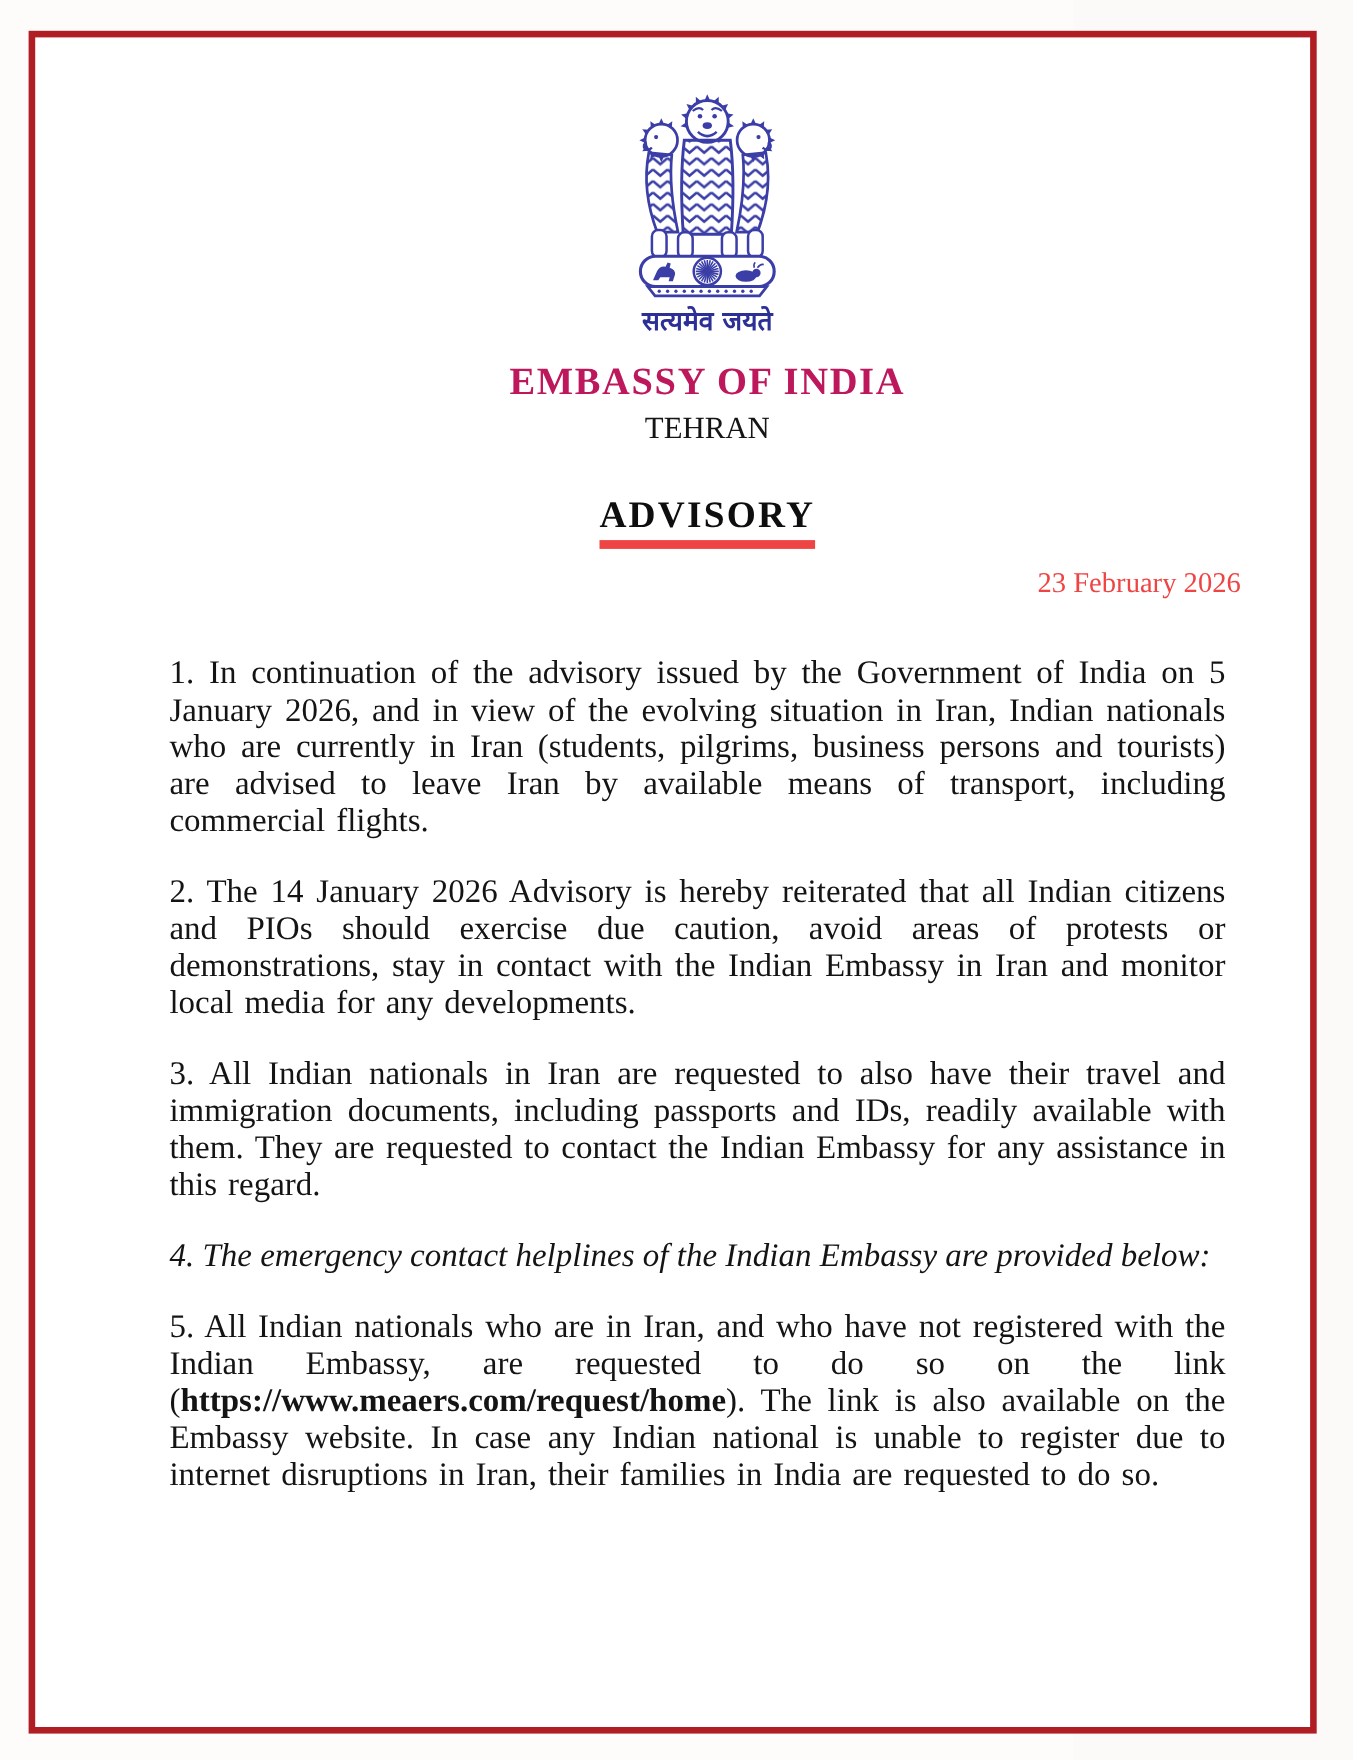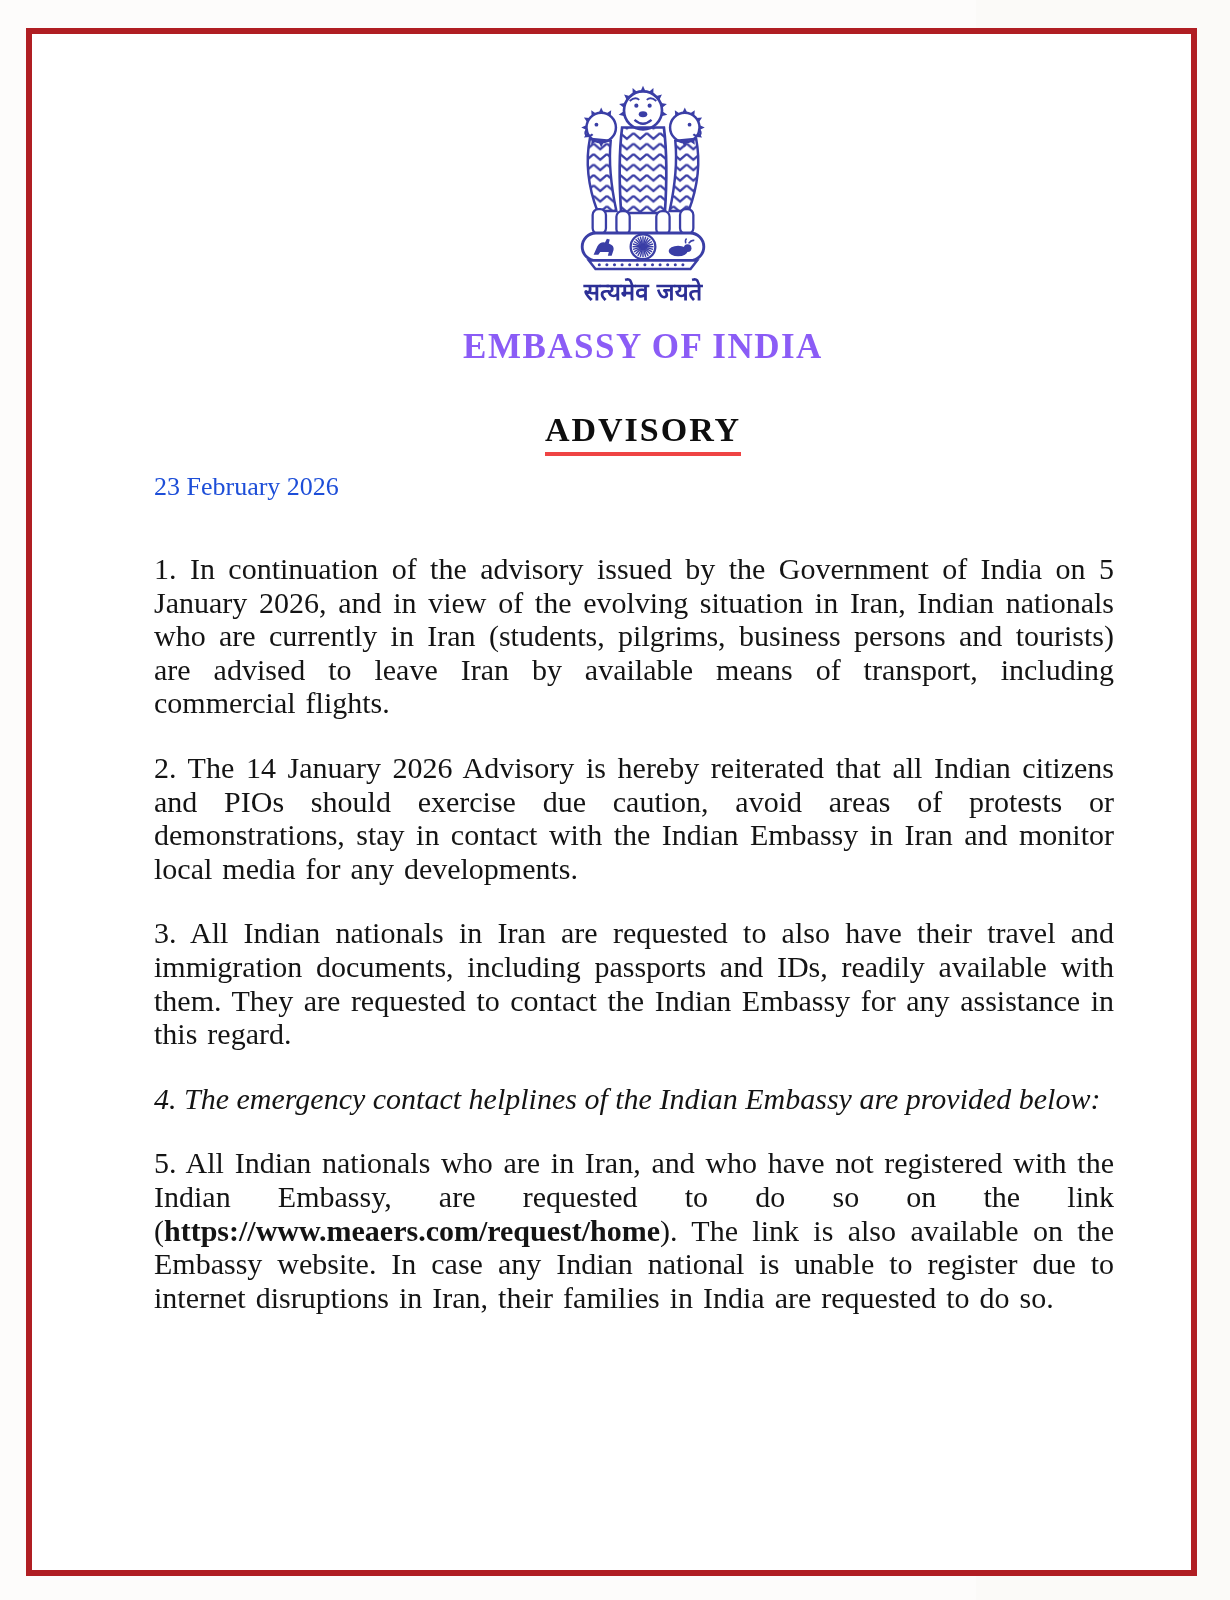--- a/index.html
+++ b/index.html
@@ -57,7 +57,7 @@
     font-size: 35px;
     font-weight: bold;
     letter-spacing: 1.5px;
-    color: #8b5cf6;
+    color: #be185d;
   }
   .city-name {
     margin-top: 7px;

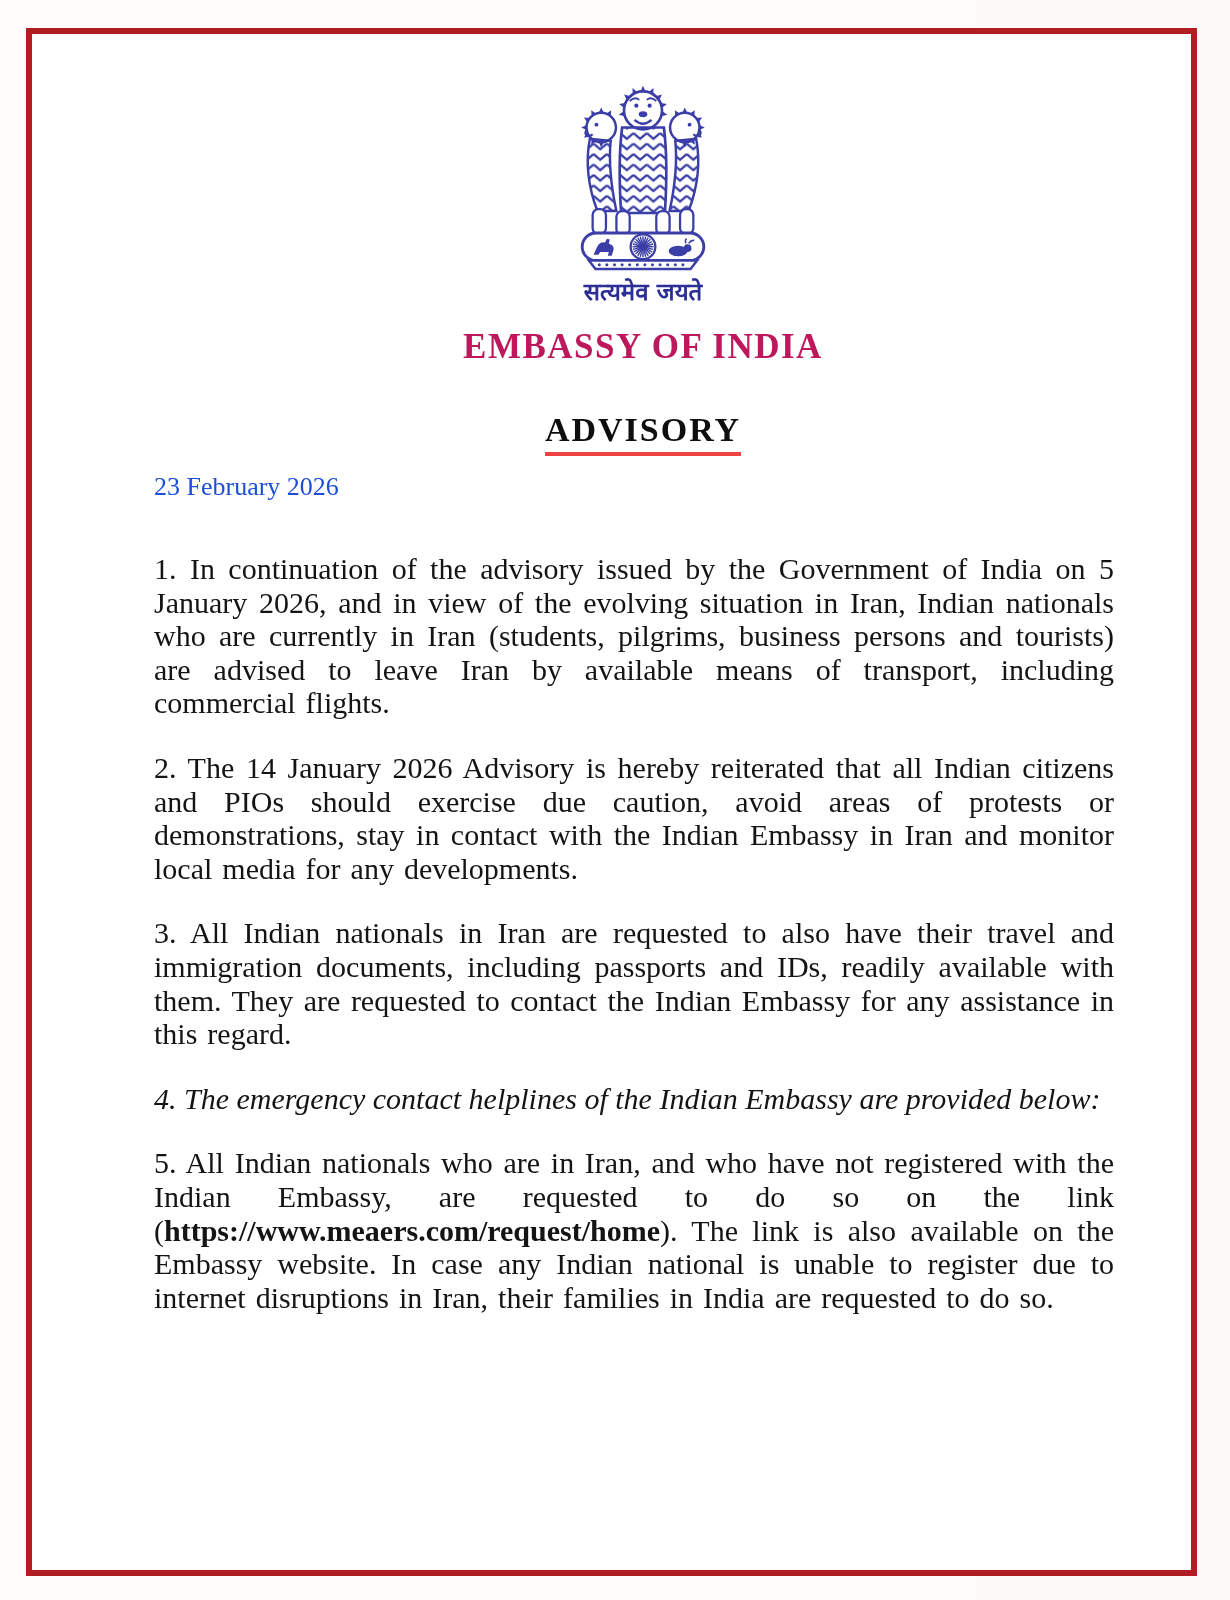--- a/index.html
+++ b/index.html
@@ -221,6 +221,7 @@
         </span>
         <div class="motto">सत्यमेव जयते</div>
         <div class="org-name">EMBASSY OF INDIA</div>
+        <div class="city-name">TEHRAN</div>
         <div class="advisory-title-row">
           <span class="advisory-title">ADVISORY</span>
         </div>

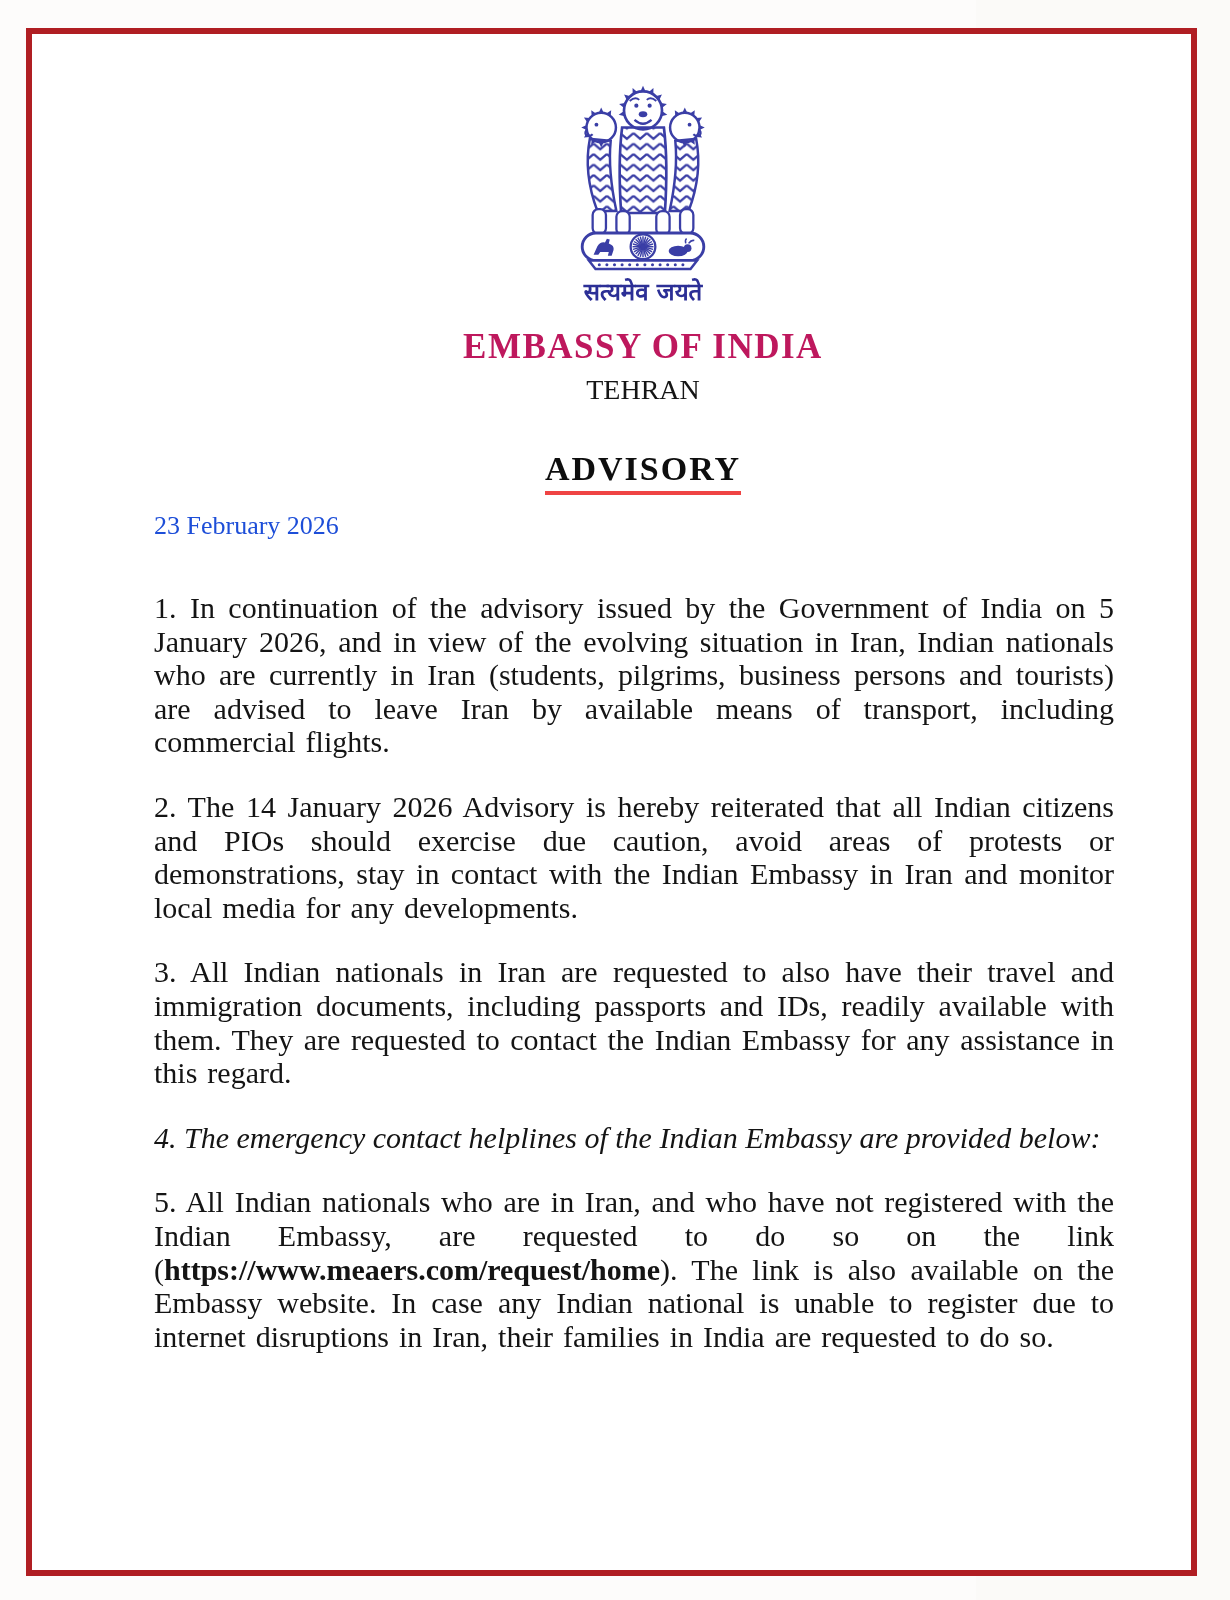--- a/index.html
+++ b/index.html
@@ -73,7 +73,7 @@
     font-weight: bold;
     letter-spacing: 2px;
     color: #0e0e0e;
-    border-bottom: 4px solid #ef4444;
+    border-bottom: 8px solid #ef4444;
     padding-bottom: 3px;
   }
   .date-row {

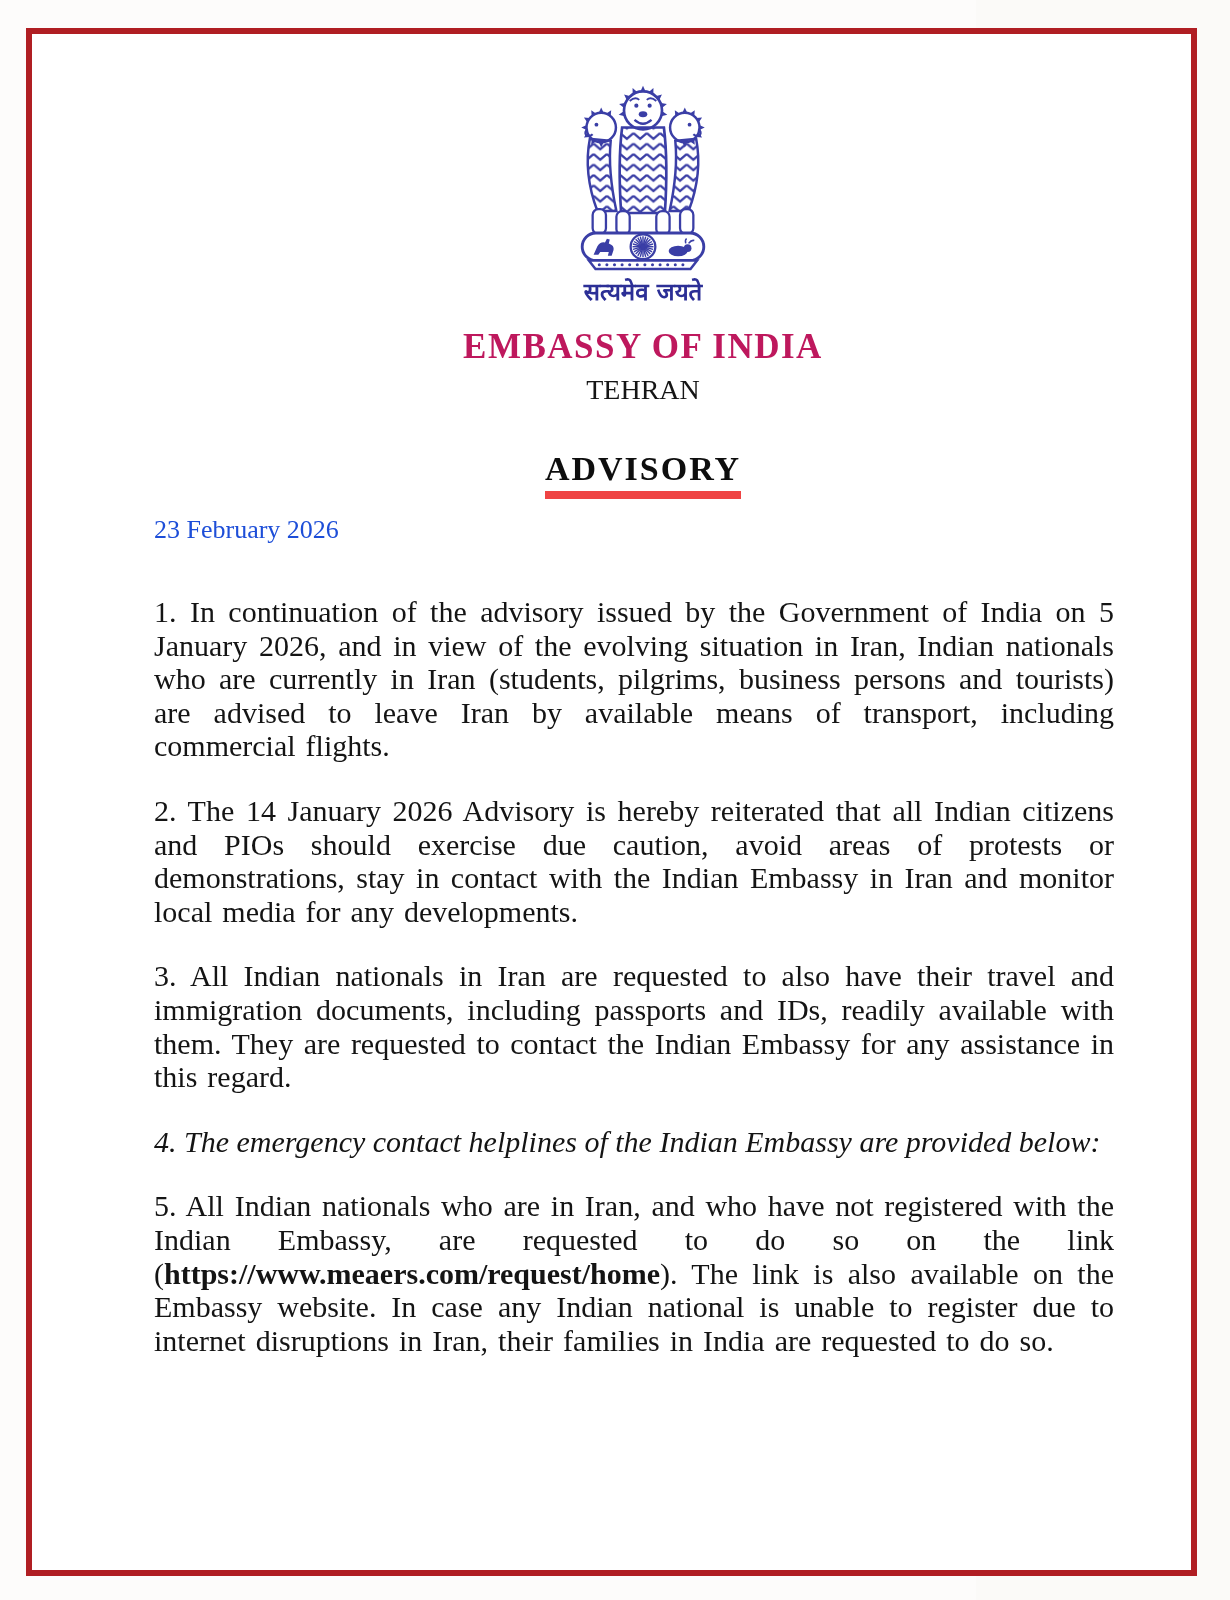--- a/index.html
+++ b/index.html
@@ -78,10 +78,10 @@
   }
   .date-row {
     margin-top: 16px;
-    text-align: left;
+    text-align: right;
     font-size: 26px;
     margin-right: -14px;
-    color: #1d4ed8;
+    color: #ef4444;
   }
   .body-text {
     margin-top: 50px;

